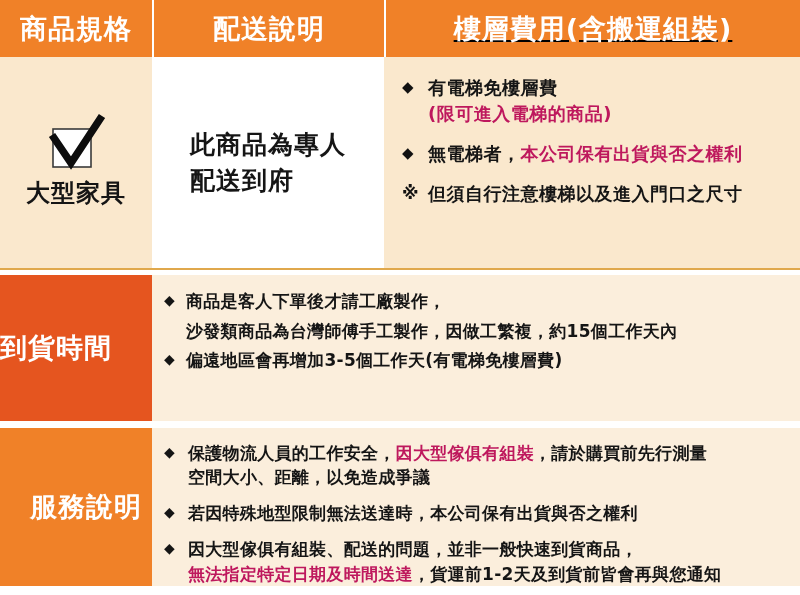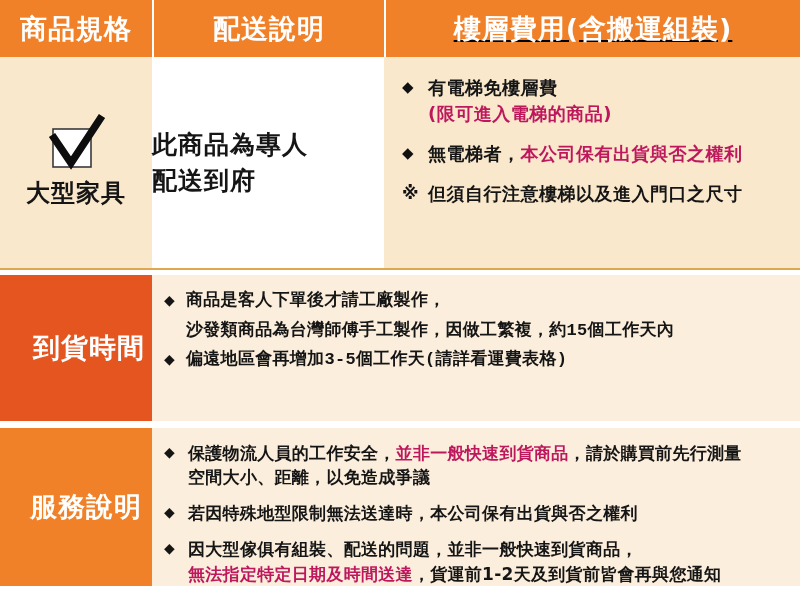--- a/index.html
+++ b/index.html
@@ -54,7 +54,7 @@
   .cell-b {
     position:absolute; left:152px; top:0; width:232px; height:212px;
     background:#ffffff;
-    display:flex; align-items:center; 
+    display:flex; align-items:center; justify-content:center;
   }
   .cell-b-txt {
     font-size:25px; font-weight:bold; color:#151515;

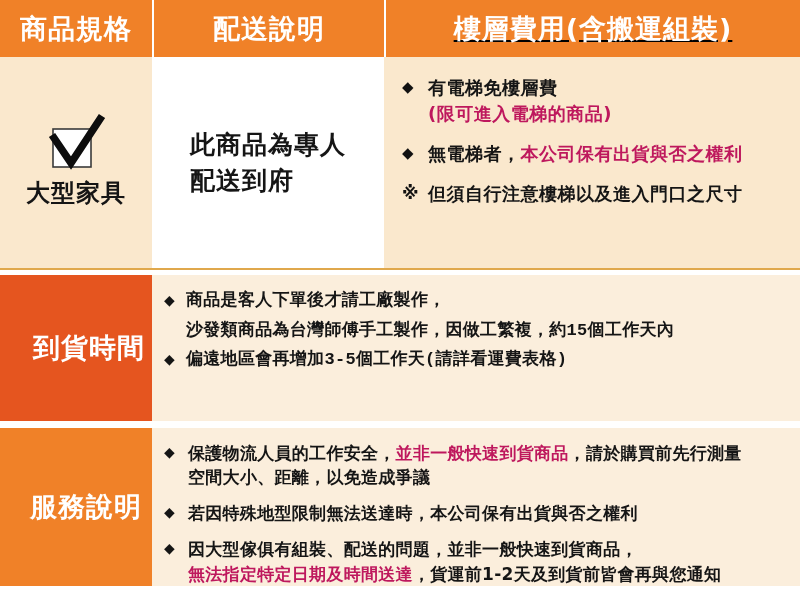--- a/index.html
+++ b/index.html
@@ -123,7 +123,7 @@
   }
   .b2-line .mk { flex:0 0 auto; width:22px; font-size:14px; line-height:1.6; }
   .b2-line .ind { flex:0 0 auto; width:22px; }
-  .b2-line .bd { flex:1 1 auto;font-family:Liberation Mono, monospace; }
+  .b2-line .bd { flex:1 1 auto; }
 
   
   .row3 {

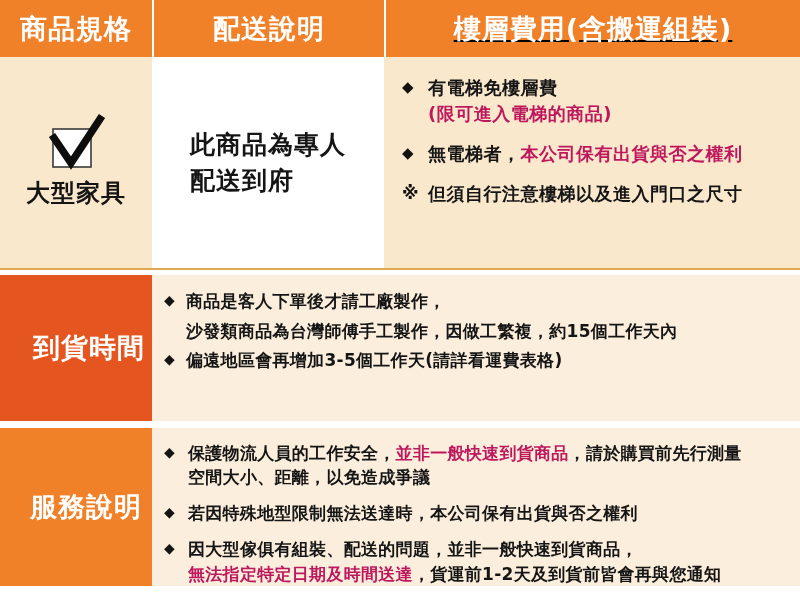--- a/index.html
+++ b/index.html
@@ -104,7 +104,7 @@
   .lab2 {
     position:absolute; left:0; top:0; width:178px; height:146px;
     background:#E5551F;
-    display:flex; align-items:center; justify-content:center;
+    display:flex; align-items:center; justify-content:flex-start;
   }
   .lab-txt {
     color:#ffffff; font-size:27px; font-weight:bold; letter-spacing:1px;

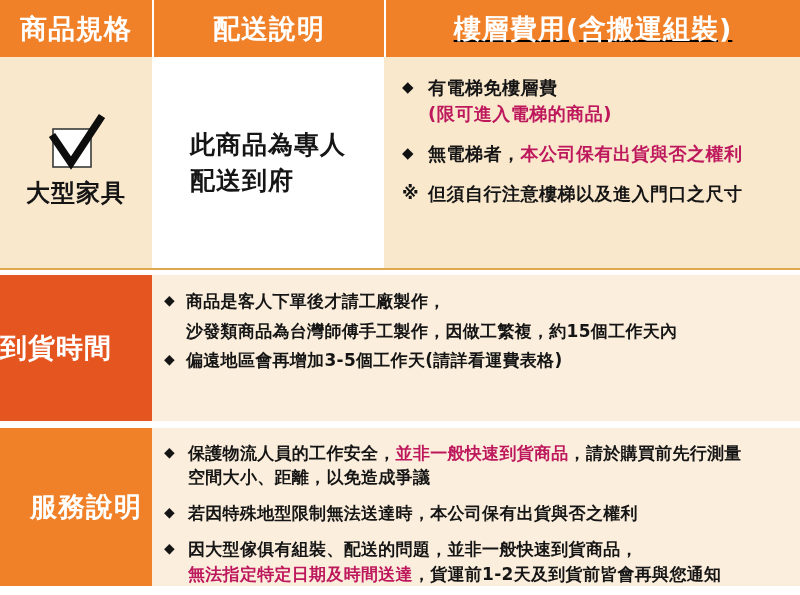--- a/index.html
+++ b/index.html
@@ -228,7 +228,7 @@
       </div>
       <div class="b2-line">
         <span class="mk">◆</span>
-        <span class="bd">偏遠地區會再增加3-5個工作天(請詳看運費表格)</span>
+        <span class="bd">偏遠地區會再增加3-5個工作天(有電梯免樓層費)</span>
       </div>
 
     </div>

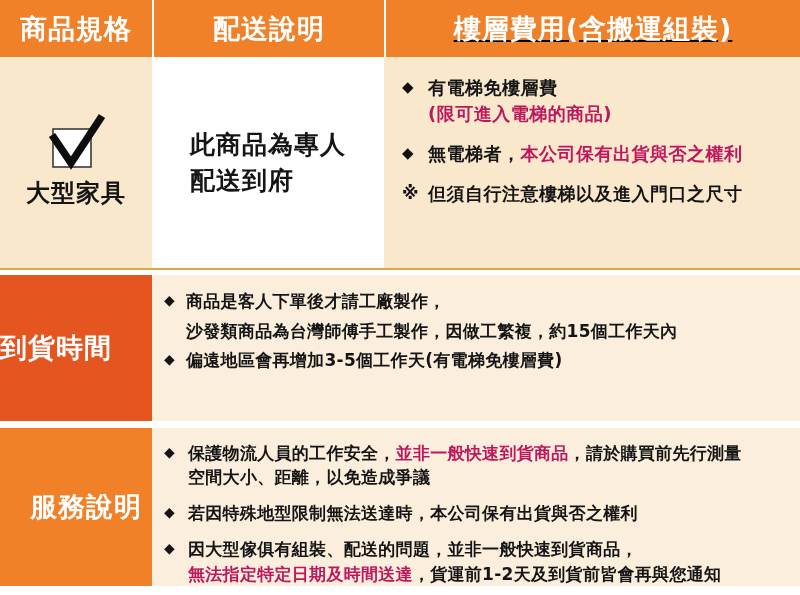--- a/index.html
+++ b/index.html
@@ -243,7 +243,7 @@
       <div class="b3-item">
         <div class="b3-row">
           <span class="mk">◆</span>
-          <span class="bd"><span>保護物流人員的工作安全，</span><span class="red">並非一般快速到貨商品</span><span>，請於購買前先行測量</span></span>
+          <span class="bd"><span>保護物流人員的工作安全，</span><span class="red">因大型傢俱有組裝</span><span>，請於購買前先行測量</span></span>
         </div>
         <div class="b3-row">
           <span class="ind"></span>

